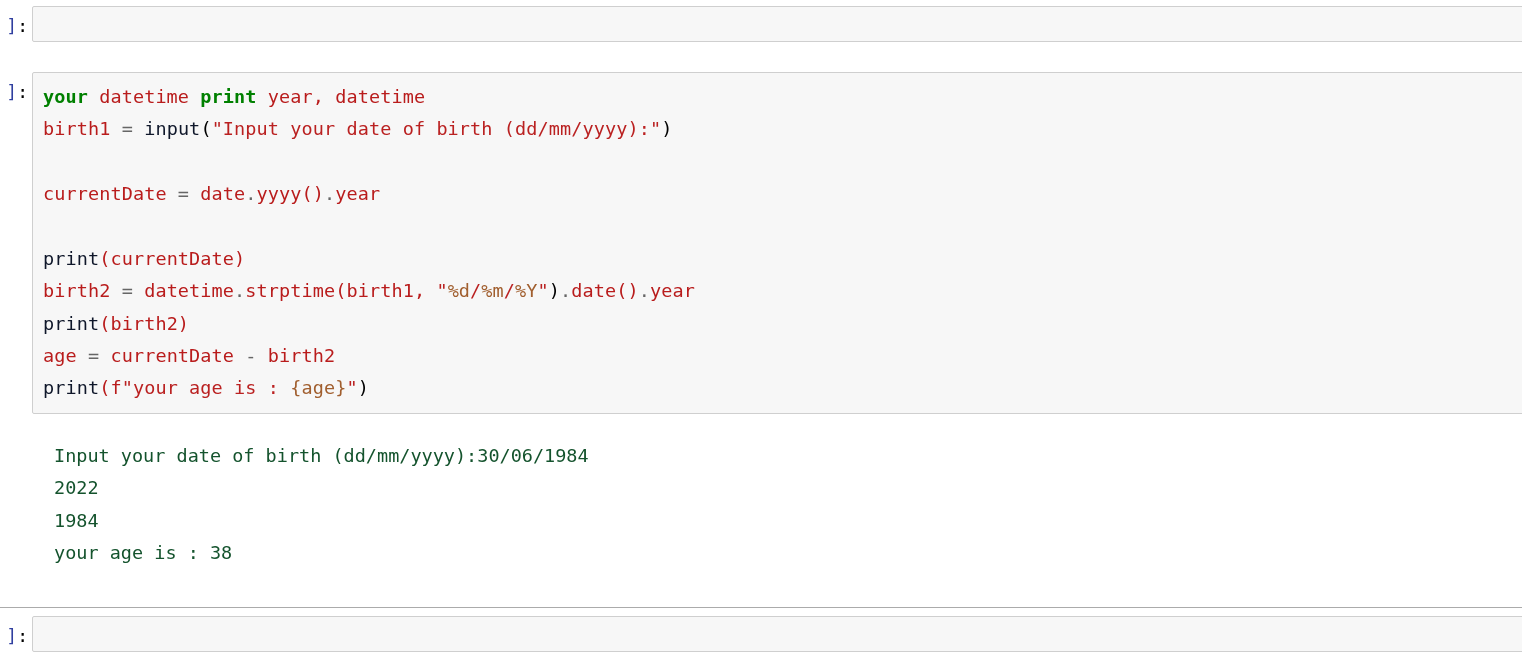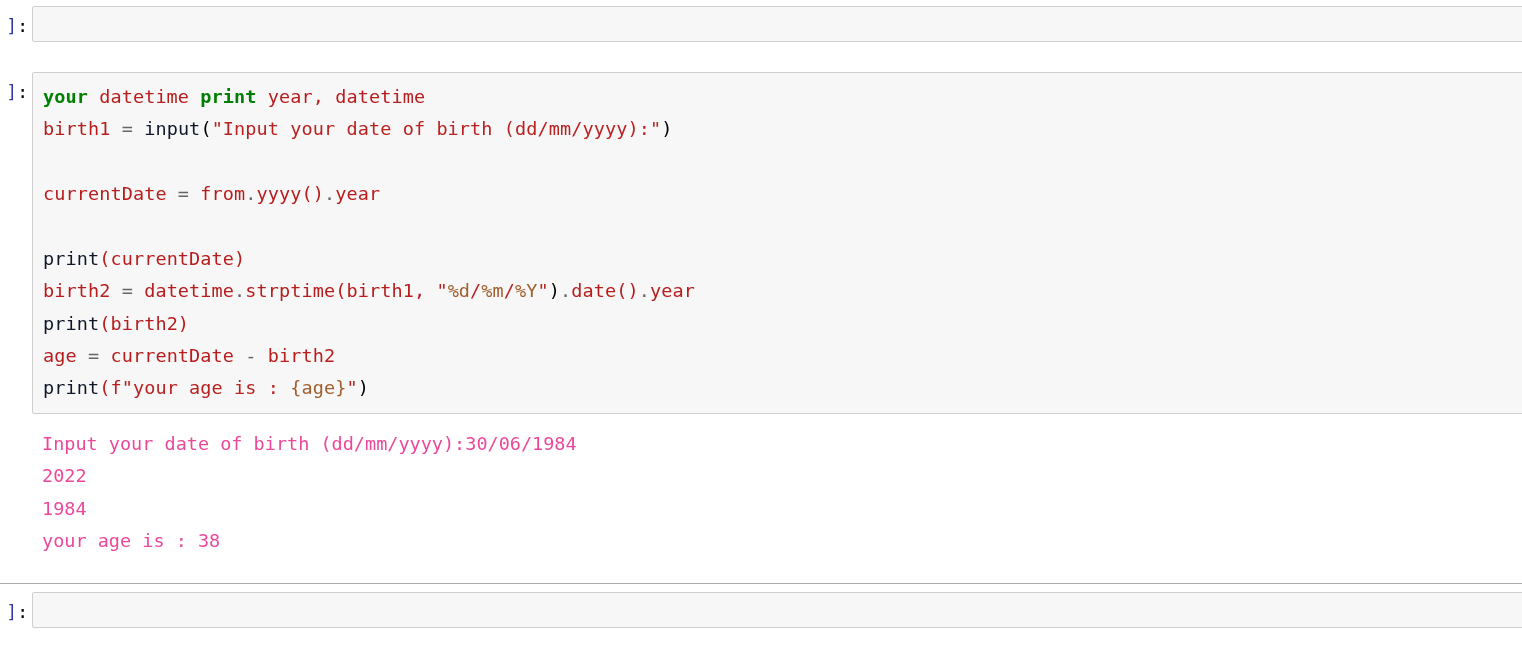--- a/index.html
+++ b/index.html
@@ -99,7 +99,7 @@
 <pre class="code"><span class="kw">your</span><span class="nm"> datetime </span><span class="kw">print</span><span class="nm"> year, datetime</span>
 <span class="nm">birth1 </span><span class="op">=</span><span class="nm"> </span><span class="fn">input</span><span class="punc">(</span><span class="str">"Input your date of birth (dd/mm/yyyy):"</span><span class="punc">)</span>
 <span></span>
-<span class="nm">currentDate </span><span class="op">=</span><span class="nm"> from</span><span class="op">.</span><span class="nm">yyyy()</span><span class="op">.</span><span class="nm">year</span>
+<span class="nm">currentDate </span><span class="op">=</span><span class="nm"> date</span><span class="op">.</span><span class="nm">yyyy()</span><span class="op">.</span><span class="nm">year</span>
 <span></span>
 <span class="fn">print</span><span class="nm">(currentDate)</span>
 <span class="nm">birth2 </span><span class="op">=</span><span class="nm"> datetime</span><span class="op">.</span><span class="nm">strptime(birth1, </span><span class="str">"</span><span class="strint">%d</span><span class="str">/</span><span class="strint">%m</span><span class="str">/</span><span class="strint">%Y</span><span class="str">"</span><span class="punc">)</span><span class="op">.</span><span class="nm">date()</span><span class="op">.</span><span class="nm">year</span>

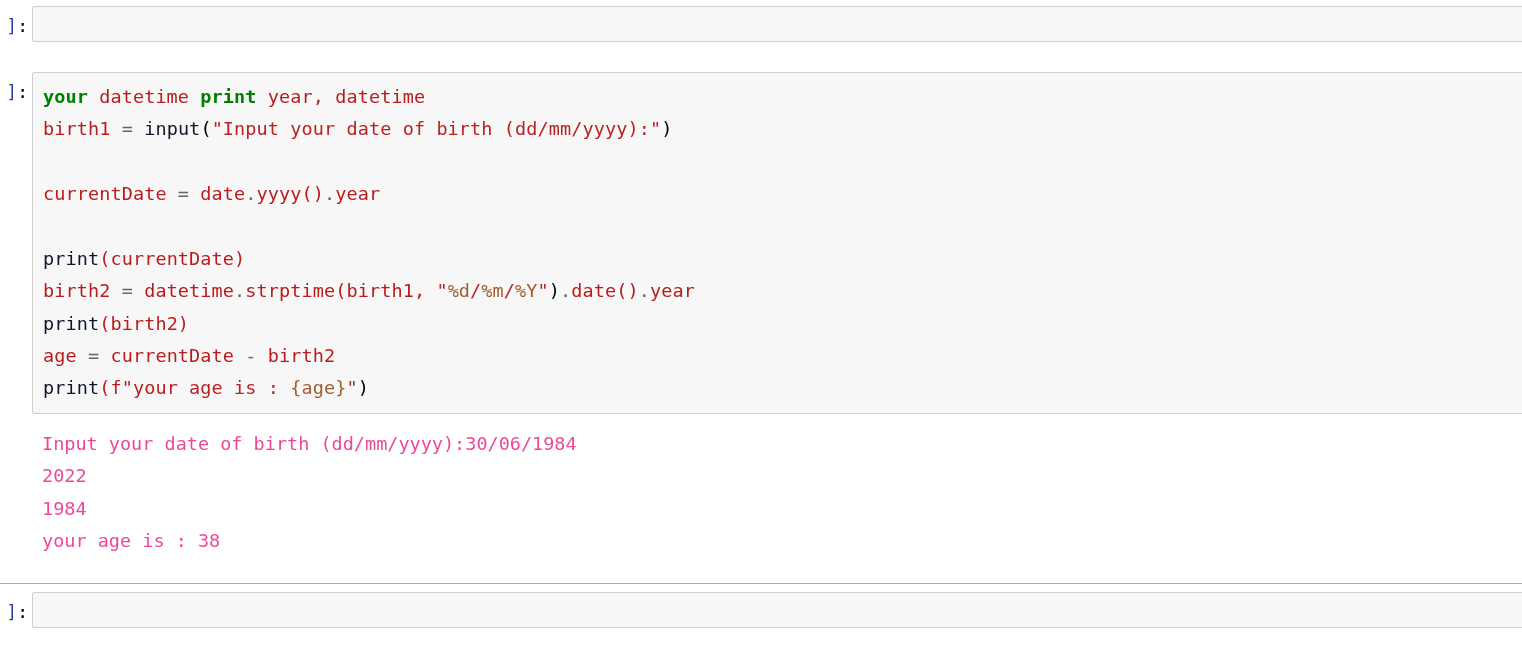--- a/index.html
+++ b/index.html
@@ -54,12 +54,12 @@
     letter-spacing: 0.1px;
   }
   pre.output {
-    margin: 0;
+    margin: 12px;
     font-family: "DejaVu Sans Mono", "Menlo", "Consolas", monospace;
     font-size: 18.5px;
     line-height: 1.75;
     white-space: pre;
-    color: #ec4899;
+    color: #14532d;
   }
   .kw   { color: #008000; font-weight: bold; }   
   .nm   { color: #b91c1c; }                      

